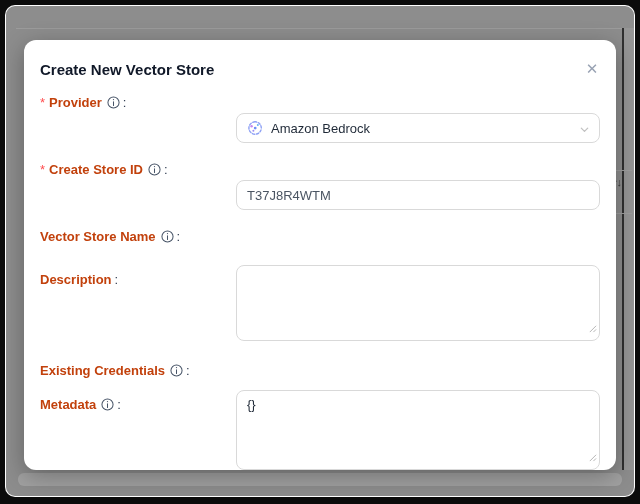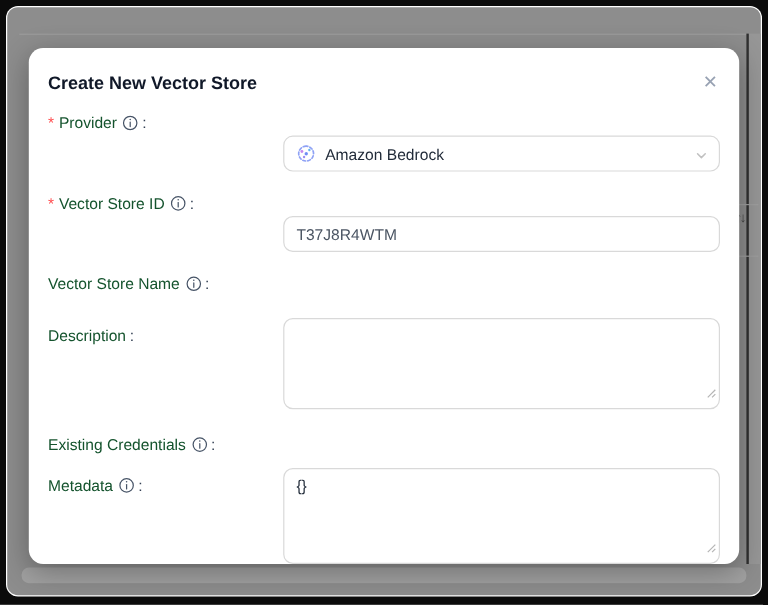--- a/index.html
+++ b/index.html
@@ -51,7 +51,7 @@
     font-size: 13px; color: #344054; display: flex; align-items: center;
   }
   .label .req { color: #ff4d4f; margin-right: 4px; font-size: 13px; }
-  .label .ltext { color: #14532d; }
+  .label .ltext { color: #c2410c; font-weight: bold; }
   .label .info { margin-left: 5px; display: inline-flex; align-items: center; color: #475467; }
   .label .colon { margin-left: 3px; }
   .control { flex: 1; position: relative; }

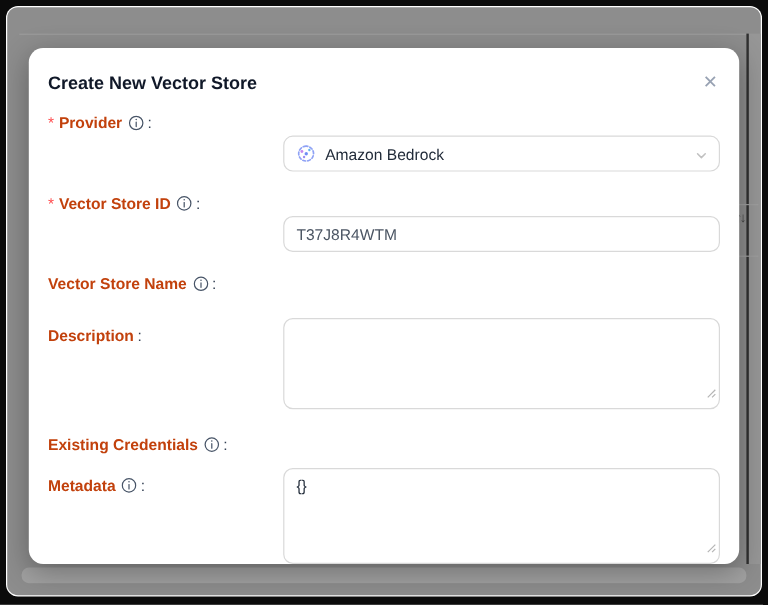--- a/index.html
+++ b/index.html
@@ -145,7 +145,7 @@
         <div class="form-row">
           <div class="label">
             <span class="req">*</span>
-            <span class="ltext">Vector Store ID</span>
+            <span class="ltext">Create Store ID</span>
             <span class="info">
               <svg width="13" height="13" viewBox="0 0 14 14" fill="none" stroke="currentColor" stroke-width="1.1">
                 <circle cx="7" cy="7" r="6"></circle>

